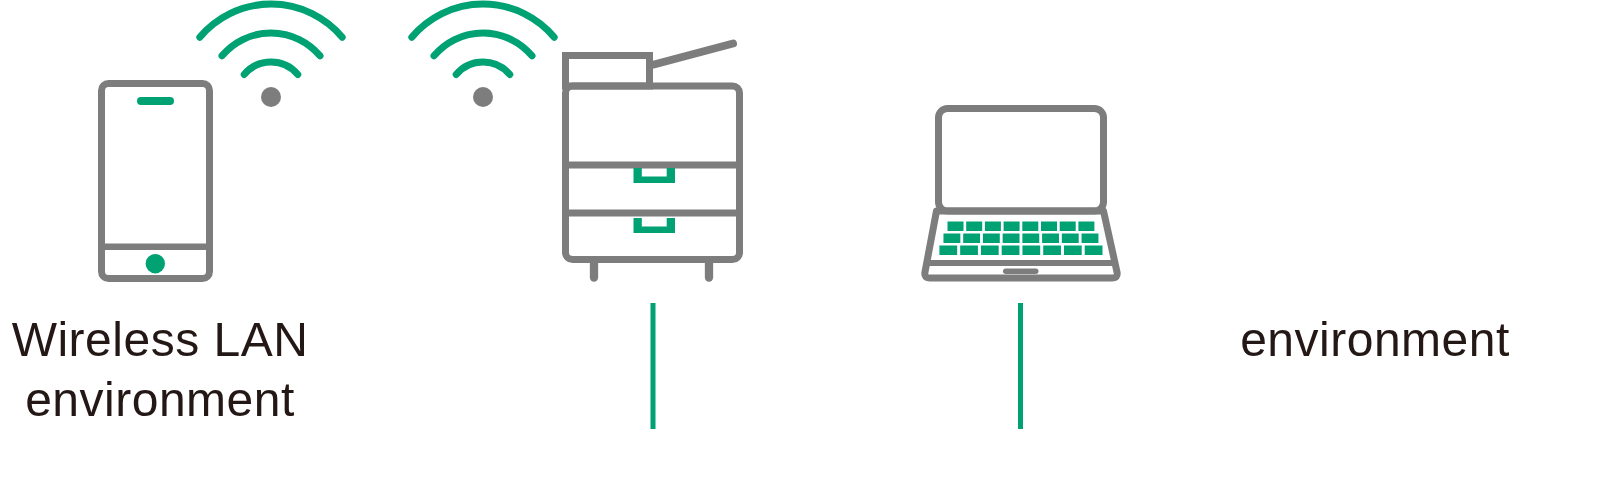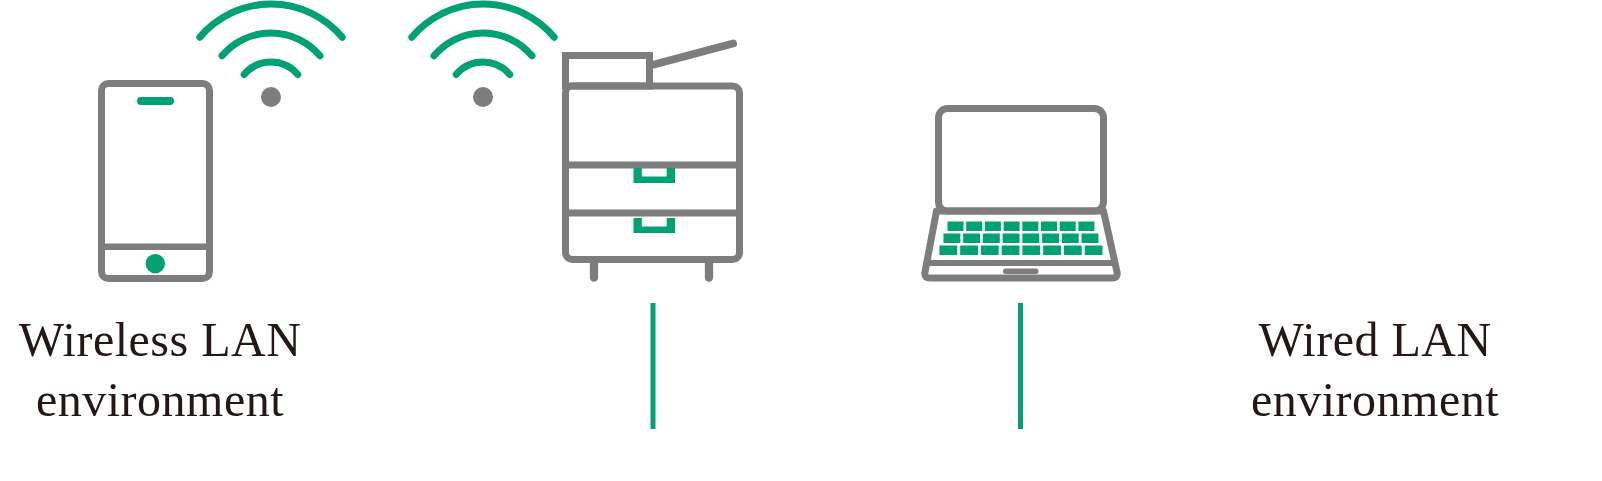--- a/index.html
+++ b/index.html
@@ -14,7 +14,7 @@
     width:1602px;height:429px;
     background:var(--bg);
     overflow:hidden;
-    font-family:Liberation Serif, serif;
+    font-family:Liberation Sans, sans-serif;
   }
   .diagram-svg{position:absolute;left:0;top:0;}
   .sg{stroke:var(--gray);fill:none;}

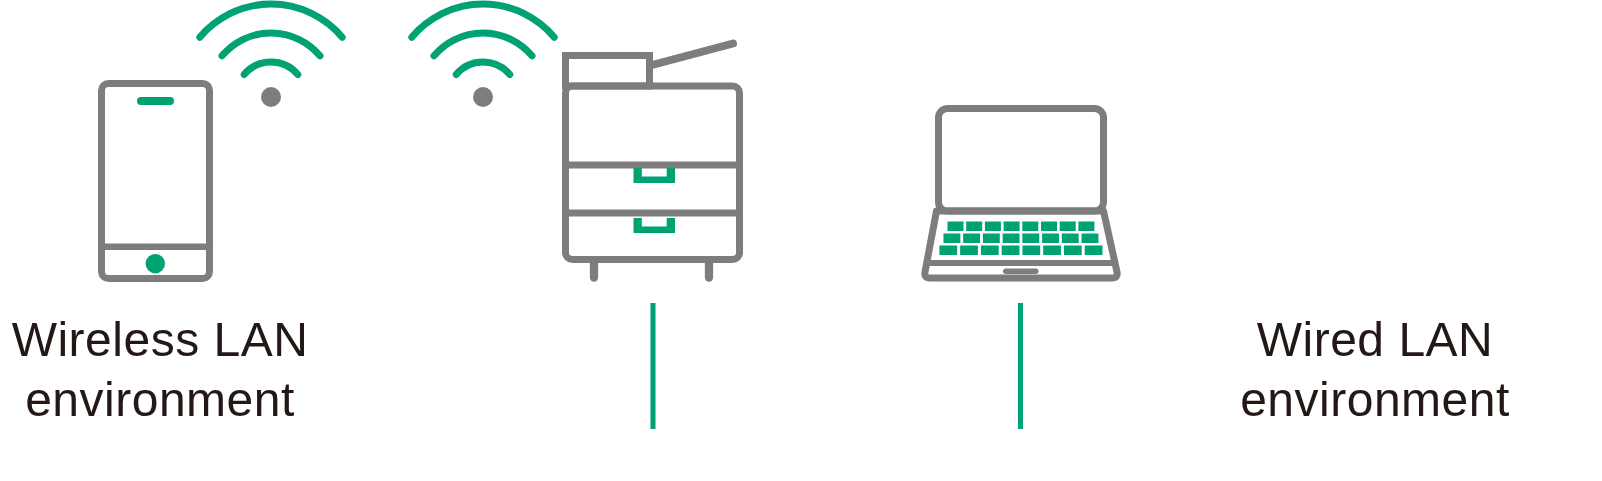--- a/index.html
+++ b/index.html
@@ -106,7 +106,6 @@
   </div>
 
   <div class="label" style="left:1195px;top:310px;width:360px;">
-    <span class="label-line">Wired LAN</span>
     <span class="label-line">environment</span>
   </div>
 

